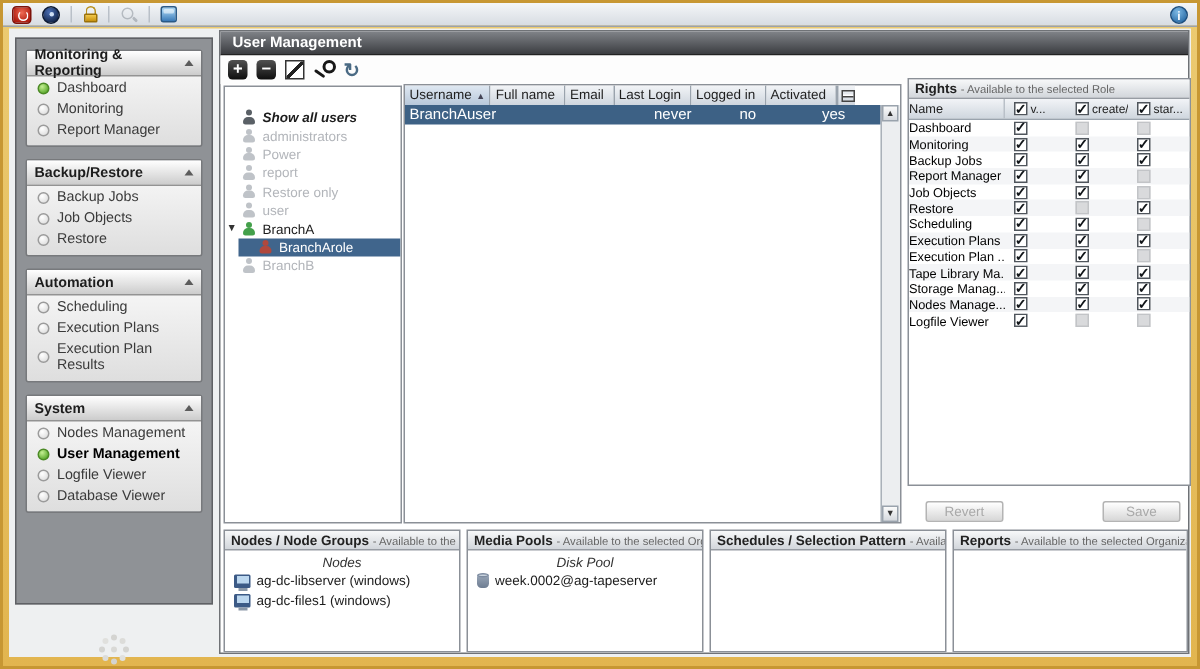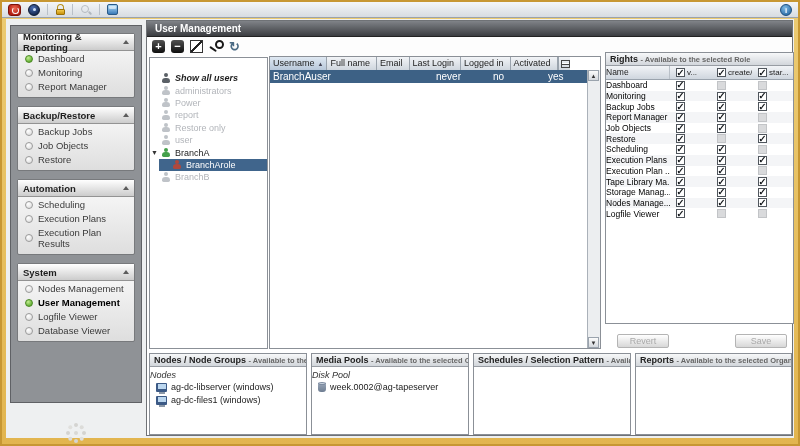--- a/index.html
+++ b/index.html
@@ -59,7 +59,7 @@
   .ipanel{position:absolute;border:1px solid #8b9097;background:#fff;box-sizing:border-box;overflow:hidden}
   .ipanel-h{height:13px;background:linear-gradient(#f7f8f9,#d2d6db);border-bottom:1px solid #979ca3;
             font-size:9px;font-weight:bold;color:#222;padding:1px 4px 0;box-sizing:border-box;white-space:nowrap;overflow:hidden}
-  .ipanel-h .sub{font-weight:bold;font-size:7.5px;color:#666}
+  .ipanel-h .sub{font-weight:normal;font-size:7.5px;color:#666}
   
   .tree{padding-top:14px}
   .trow{height:12.4px;display:flex;align-items:center;font-size:9px;color:#1c1c1c;cursor:pointer}

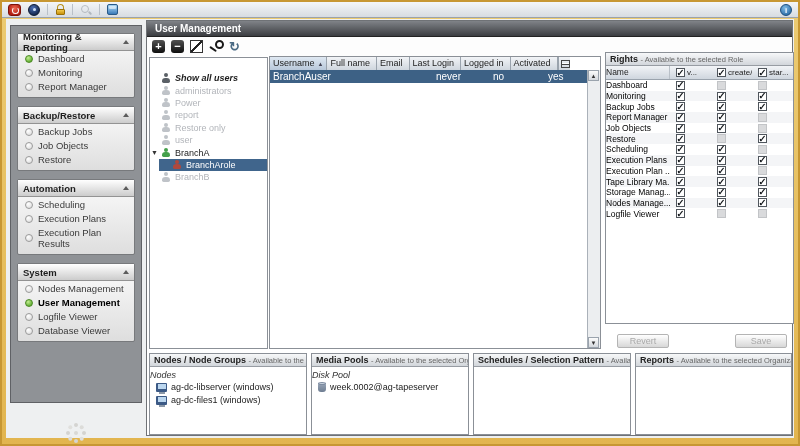--- a/index.html
+++ b/index.html
@@ -110,7 +110,7 @@
   .btn{position:absolute;height:14px;background:linear-gradient(#ffffff,#d7d7d7);border:1px solid #b4b4b4;border-radius:2px;
        font-size:9px;color:#a9a9a9;text-align:center;line-height:13px;box-sizing:border-box;cursor:default}
   
-  .bp-col{font-size:9px;font-style:italic;color:#333;padding-top:3px}
+  .bp-col{font-size:9px;font-style:italic;color:#333;text-align:center;padding-top:3px}
   .bp-item{display:flex;align-items:center;gap:4px;font-size:9px;color:#1c1c1c;padding:2px 0 1px 6px}
   .i-node{width:11px;height:9px;position:relative;flex:none;background:#3c5a86;border-radius:1px}
   .i-node::before{content:"";position:absolute;left:1.5px;top:1.5px;width:8px;height:4.5px;background:#bcd7ef}

